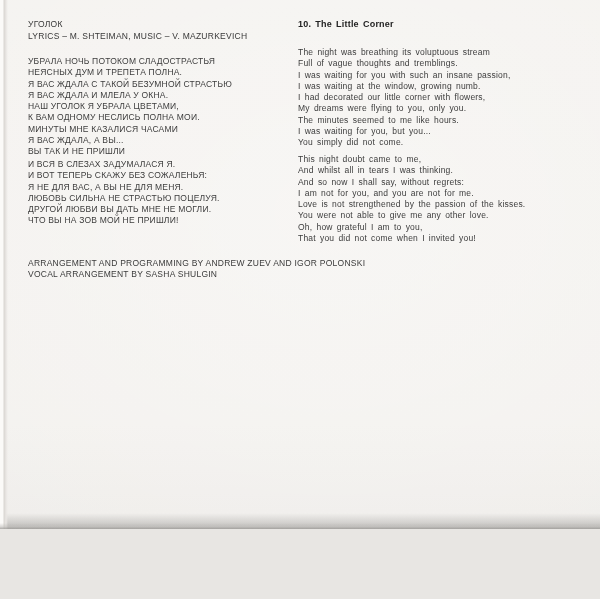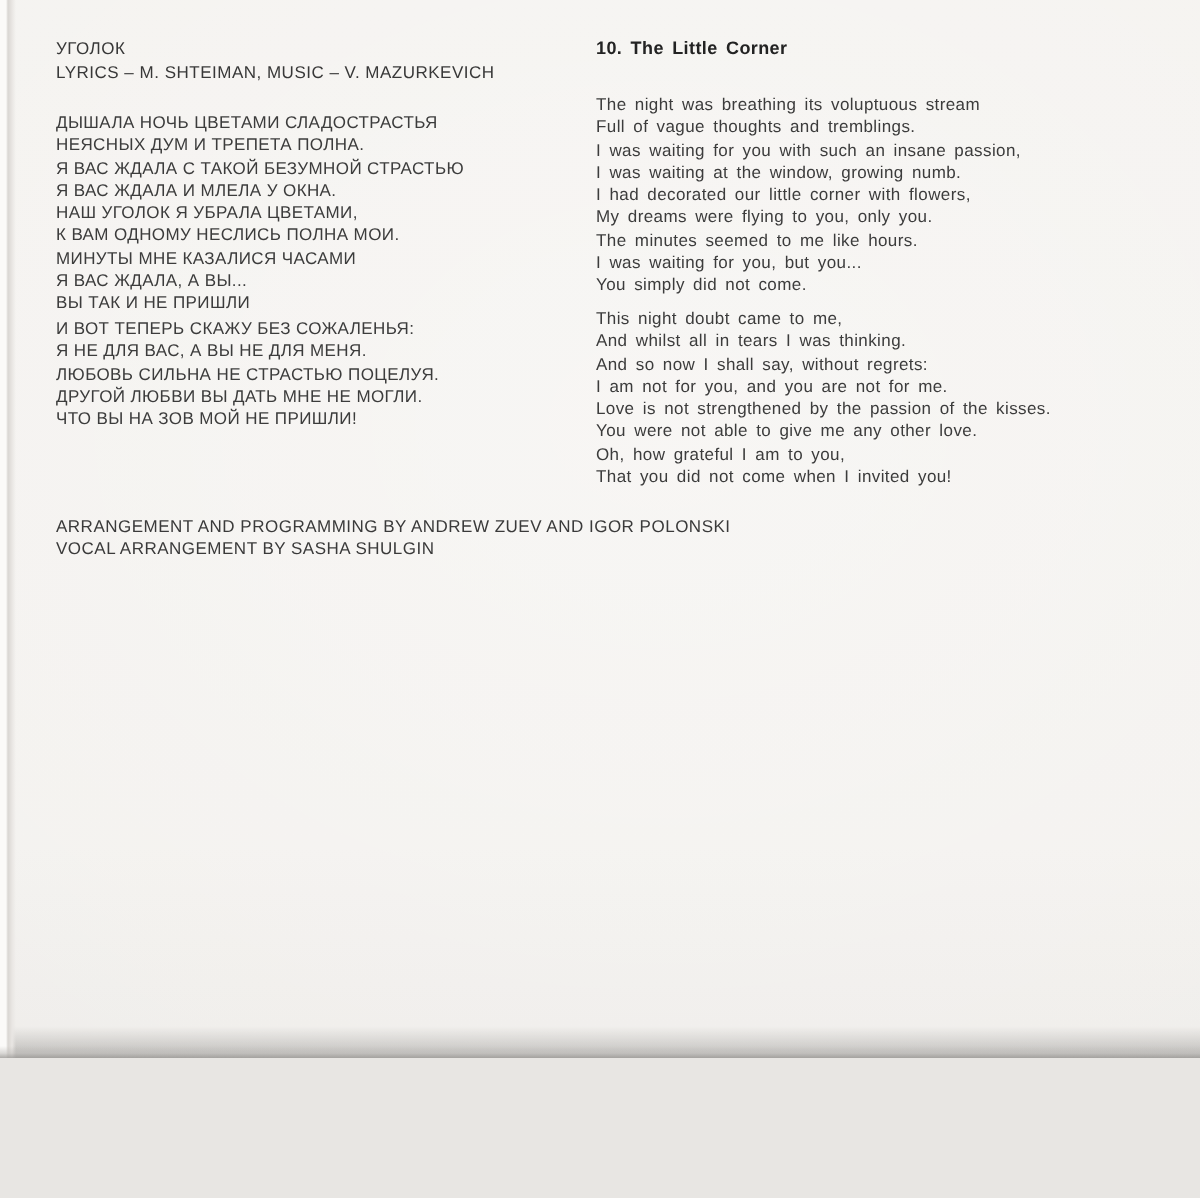--- a/index.html
+++ b/index.html
@@ -104,7 +104,7 @@
   </div>
 
   <div class="col-left stanza ru-stanza-1">
-      <div>ДЫШАЛА НОЧЬ ЦВЕТАМИ СЛАДОСТРАСТЬЯ</div>
+      <div>УБРАЛА НОЧЬ ПОТОКОМ СЛАДОСТРАСТЬЯ</div>
       <div>НЕЯСНЫХ ДУМ И ТРЕПЕТА ПОЛНА.</div>
       <div>Я ВАС ЖДАЛА С ТАКОЙ БЕЗУМНОЙ СТРАСТЬЮ</div>
       <div>Я ВАС ЖДАЛА И МЛЕЛА У ОКНА.</div>

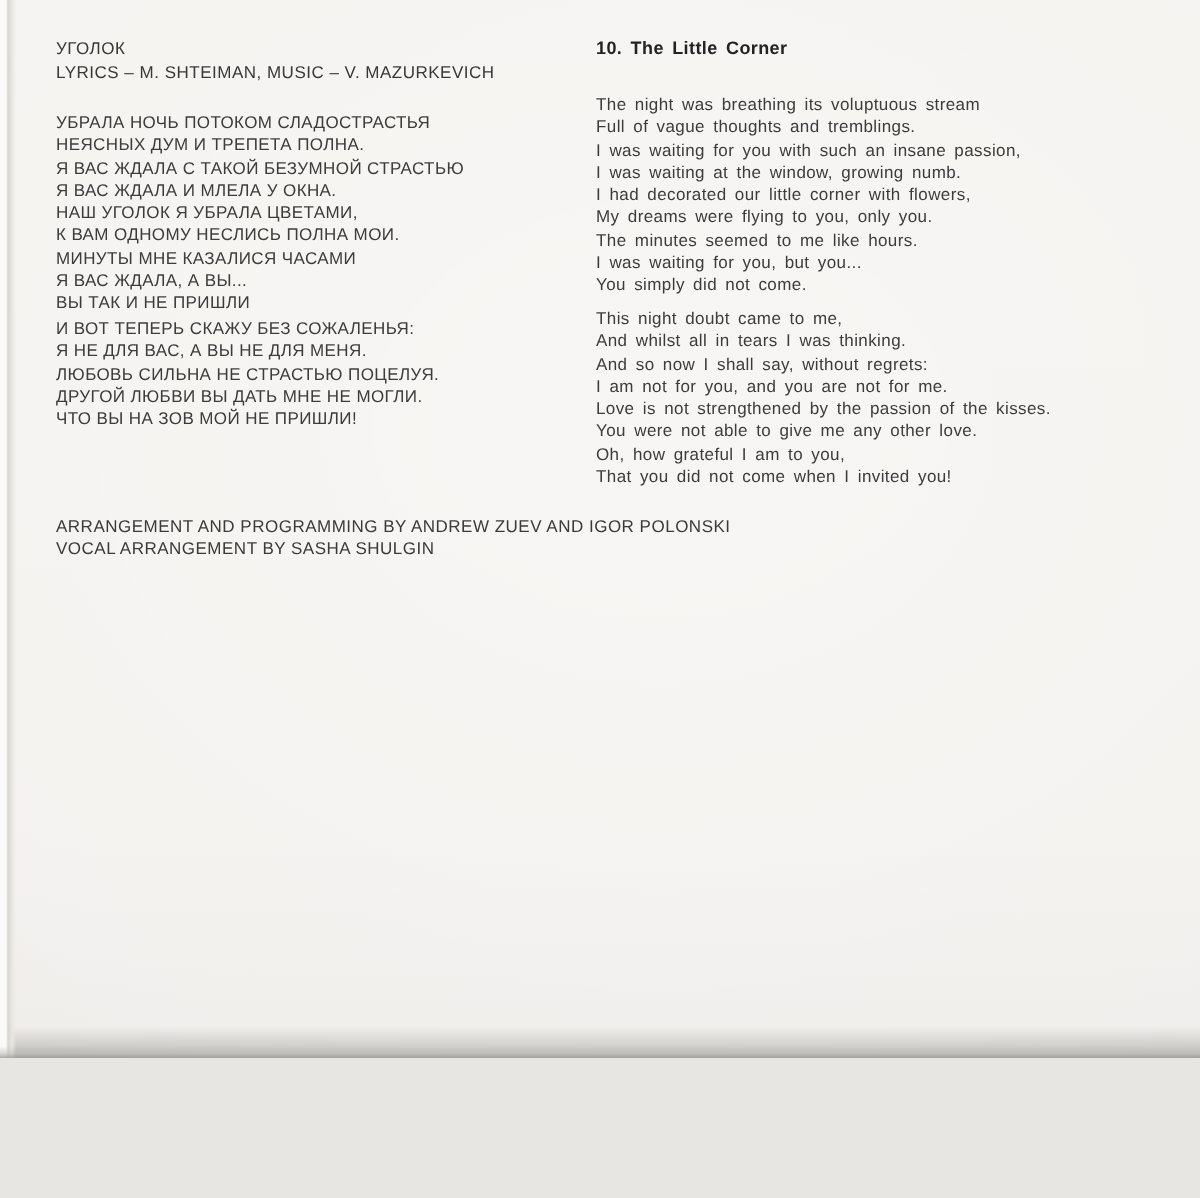--- a/index.html
+++ b/index.html
@@ -116,6 +116,7 @@
     </div>
 
   <div class="col-left stanza ru-stanza-2">
+      <div>И ВСЯ В СЛЕЗАХ ЗАДУМАЛАСЯ Я.</div>
       <div>И ВОТ ТЕПЕРЬ СКАЖУ БЕЗ СОЖАЛЕНЬЯ:</div>
       <div>Я НЕ ДЛЯ ВАС, А ВЫ НЕ ДЛЯ МЕНЯ.</div>
       <div>ЛЮБОВЬ СИЛЬНА НЕ СТРАСТЬЮ ПОЦЕЛУЯ.</div>

